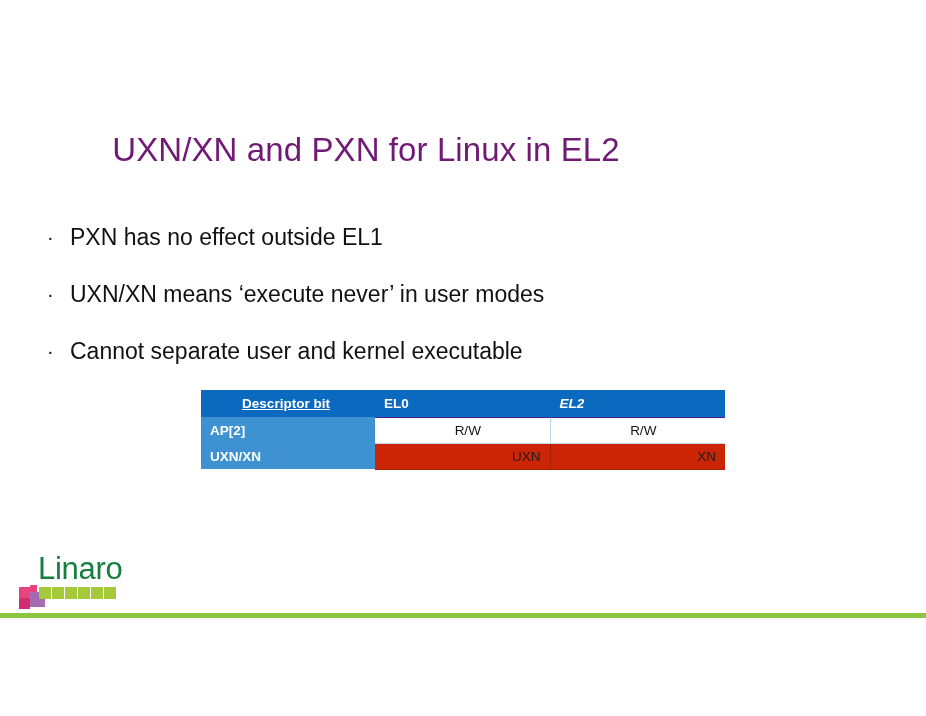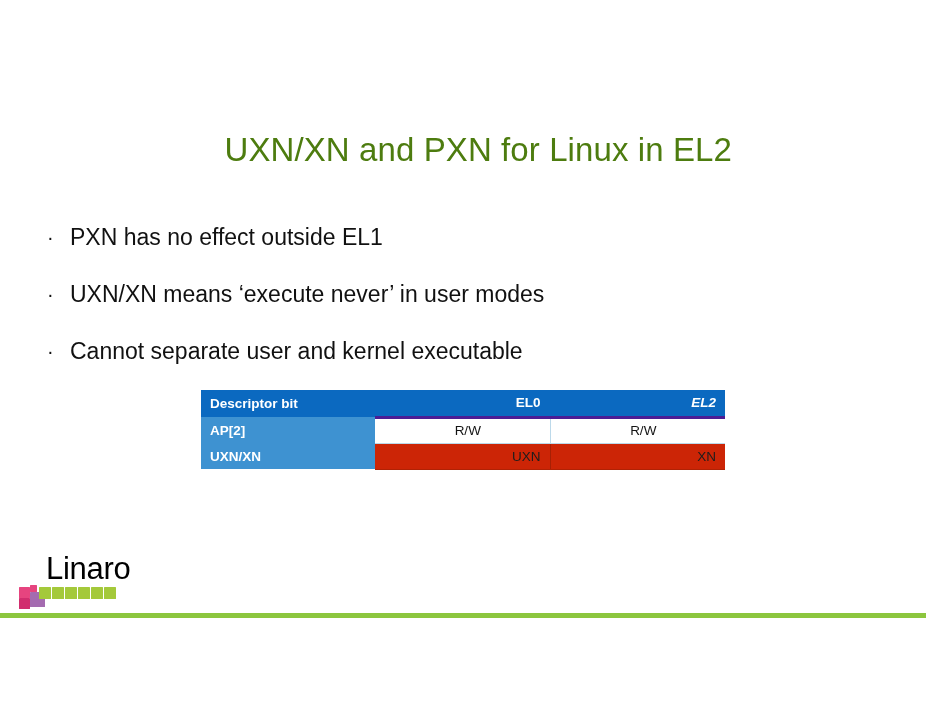--- a/index.html
+++ b/index.html
@@ -25,10 +25,10 @@
     left: 0;
     top: 131px;
     width: 732px;
-    text-align: right;
+    text-align: center;
     font-size: 33px;
     font-weight: 400;
-    color: #4d7c0f;
+    color: #701a75;
     letter-spacing: 0.1px;
     white-space: nowrap;
   }

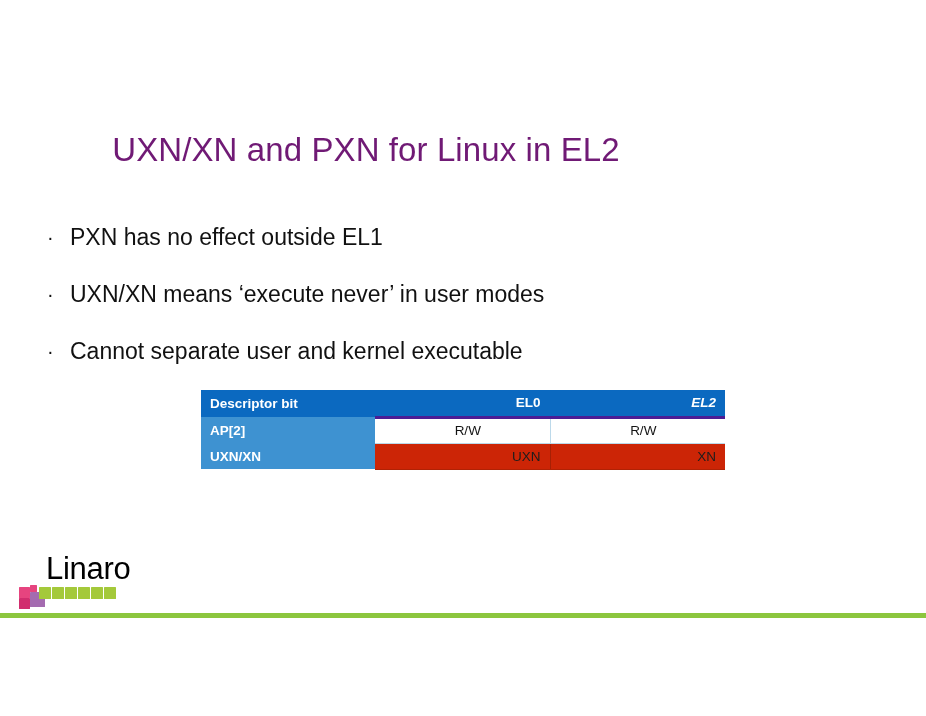--- a/index.html
+++ b/index.html
@@ -93,8 +93,9 @@
     height: 27px;
   }
   #bit-table thead th.head-label {
-    text-align: left;
+    text-align: center;
     padding-right: 13px;
+    text-decoration: underline;
   }
 
   

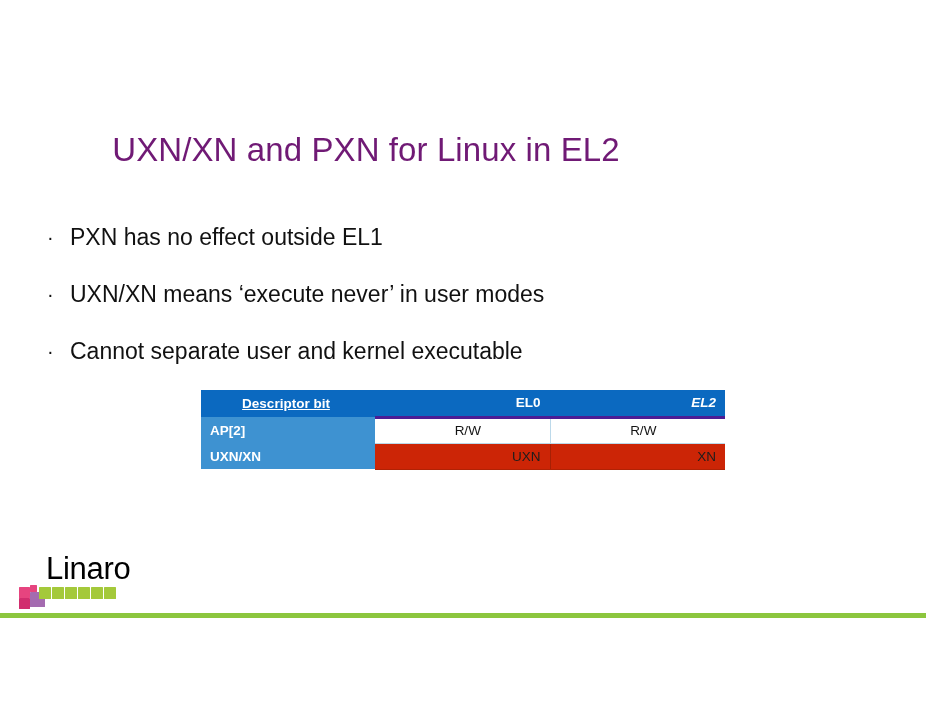--- a/index.html
+++ b/index.html
@@ -89,7 +89,7 @@
     background: #0b69c0;
     color: #ffffff;
     font-weight: bold;
-    text-align: right;
+    text-align: left;
     height: 27px;
   }
   #bit-table thead th.head-label {

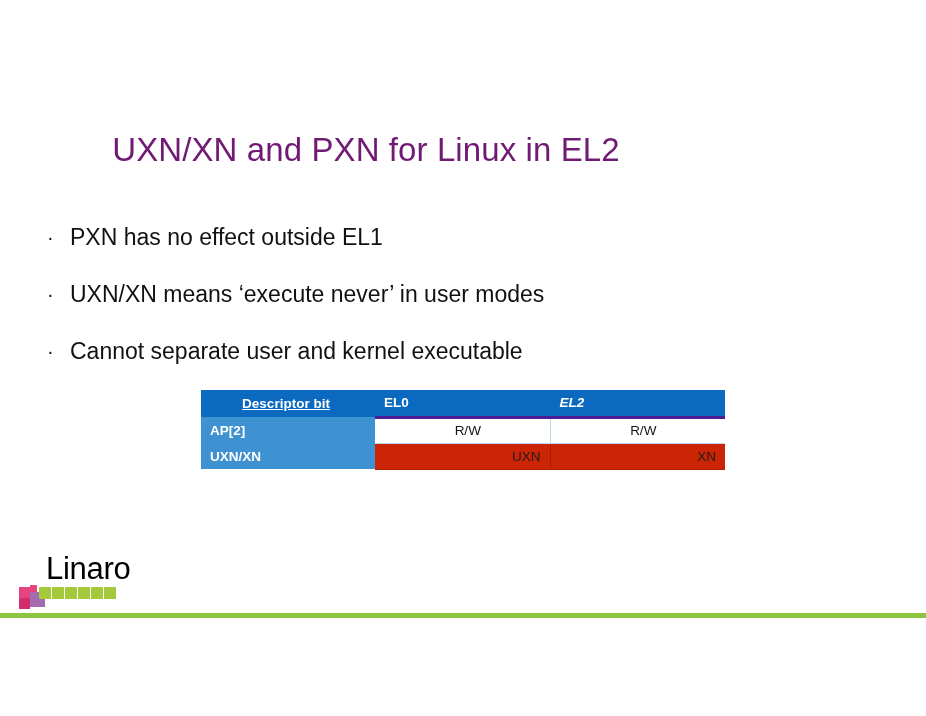--- a/index.html
+++ b/index.html
@@ -114,7 +114,7 @@
     text-align: center;
     border-bottom: 1px solid #bcd9ea;
   }
-  #bit-table tr.r-ap2 td.val-plain { border-top: 3px solid #4c1d95; padding-left: 20px; }
+  #bit-table tr.r-ap2 td.val-plain { border-top: 1px solid #4c1d95; padding-left: 20px; }
 
   
   #bit-table td.val-danger {

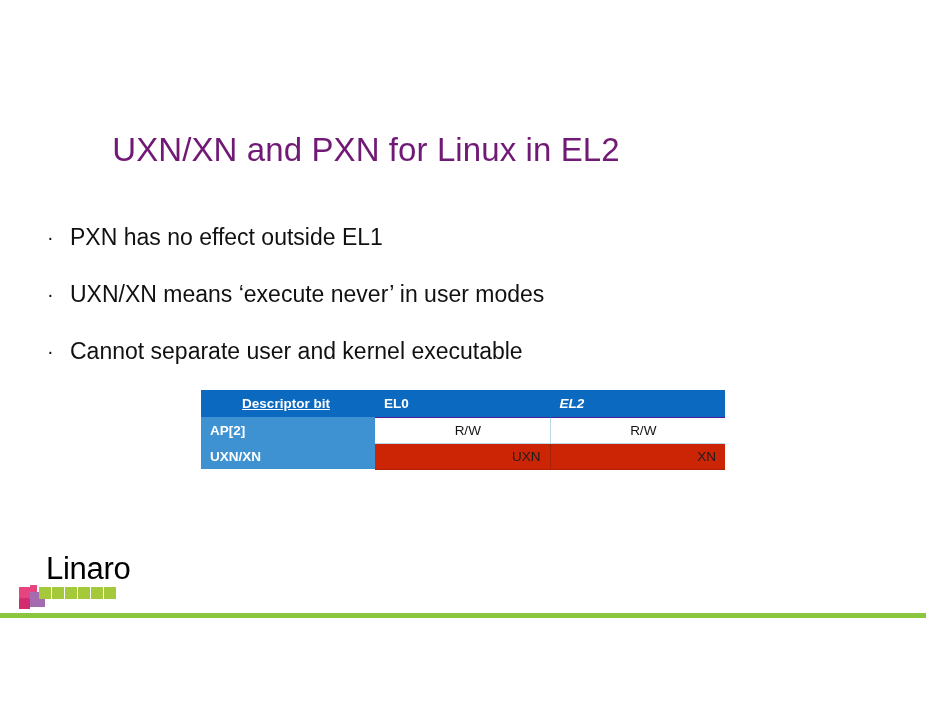--- a/index.html
+++ b/index.html
@@ -147,10 +147,9 @@
     top: 0;
     font-size: 31px;
     line-height: 31px;
-    color: #000000;
+    color: #15803d;
     font-weight: 400;
     letter-spacing: -0.3px;
-    margin-left: 8px;
   }
   .logo-sq {
     position: absolute;

